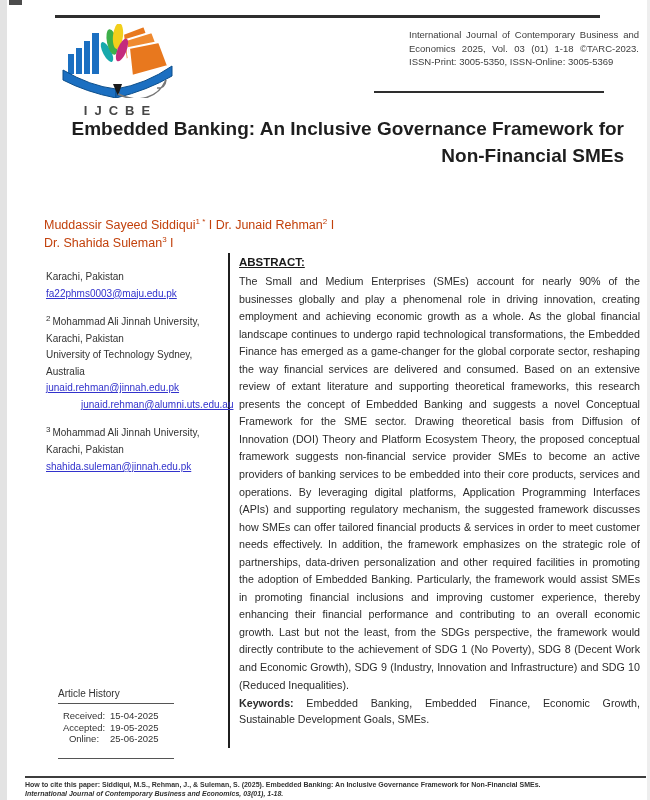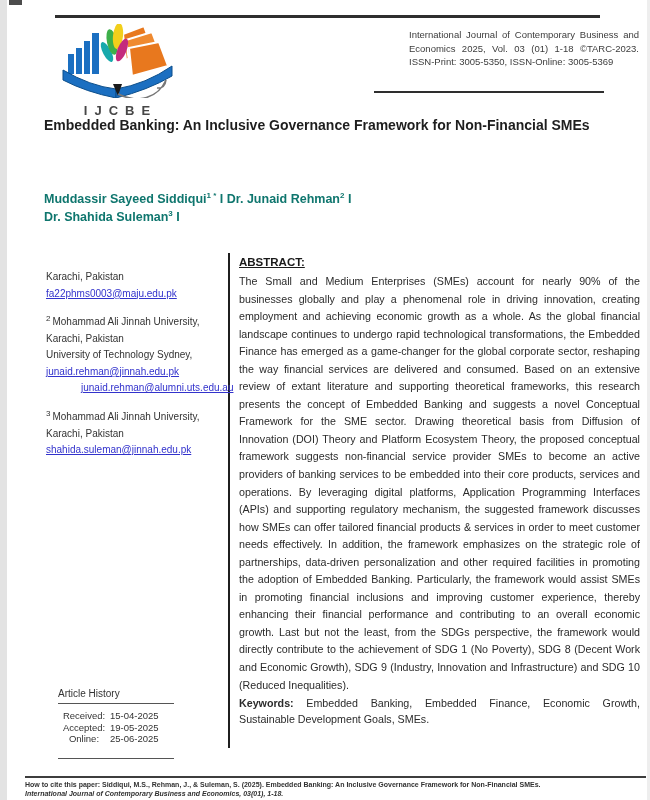--- a/index.html
+++ b/index.html
@@ -29,7 +29,7 @@
 
   .paper-title{
     position:absolute;left:44px;top:116px;width:580px;
-    font-size:14px;line-height:1.4;font-weight:bold;color:#1e1e1e;
+    font-size:19px;line-height:1.4;font-weight:bold;color:#1e1e1e;text-align:right;
   }
   .authors{
     position:absolute;left:44px;top:190px;width:430px;

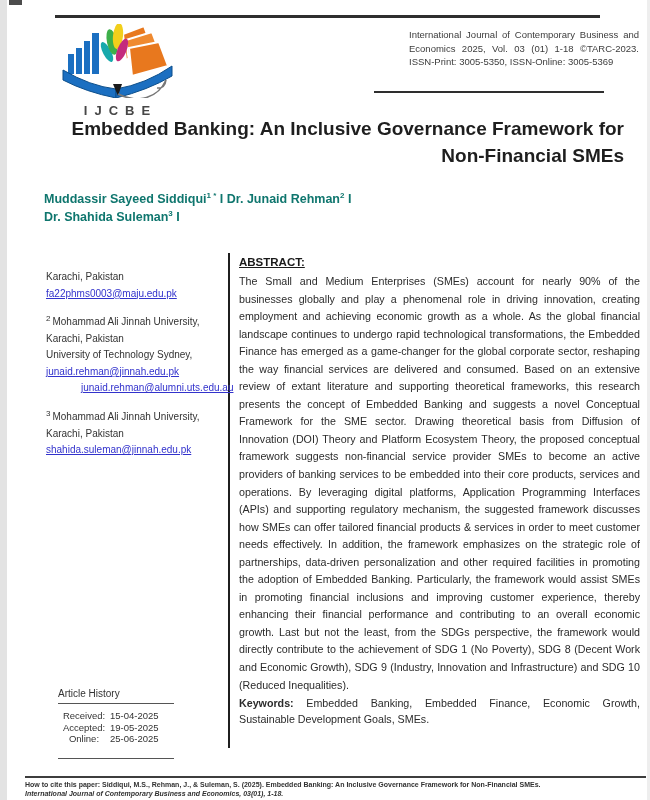--- a/index.html
+++ b/index.html
@@ -32,8 +32,8 @@
     font-size:19px;line-height:1.4;font-weight:bold;color:#1e1e1e;text-align:right;
   }
   .authors{
-    position:absolute;left:44px;top:190px;width:430px;
-    font-size:12.5px;line-height:1.45;font-weight:bold;color:#0f766e;
+    position:absolute;left:44px;top:216px;width:430px;
+    font-size:12.5px;line-height:1.45;font-weight:normal;color:#c2410c;
   }
   sup{font-size:8px;}
 

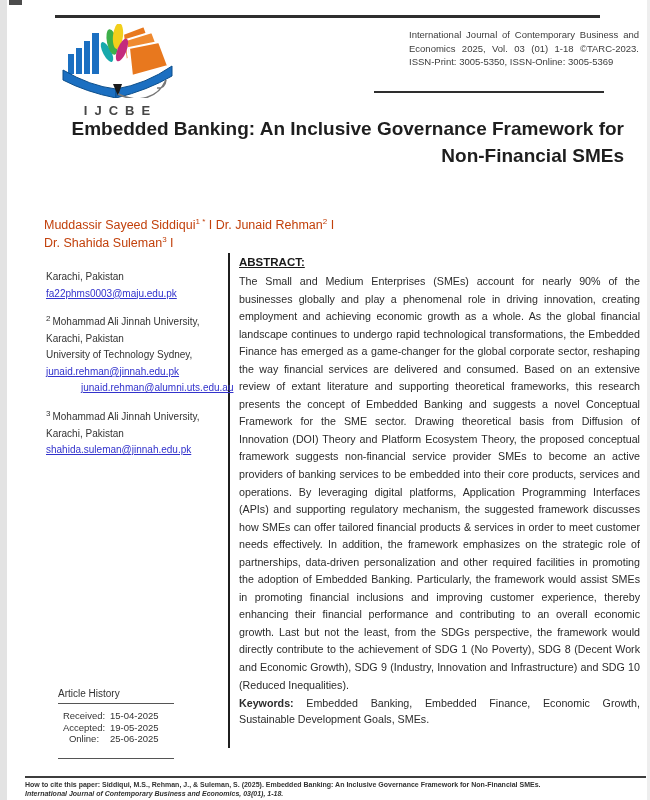--- a/index.html
+++ b/index.html
@@ -116,6 +116,7 @@
       <div><sup>2</sup><span>Mohammad Ali Jinnah University,</span></div>
       <div>Karachi, Pakistan</div>
       <div>University of Technology Sydney,</div>
+      <div>Australia</div>
       <a>junaid.rehman@jinnah.edu.pk</a>
       <a class="email-indent">junaid.rehman@alumni.uts.edu.au</a>
     </div>

